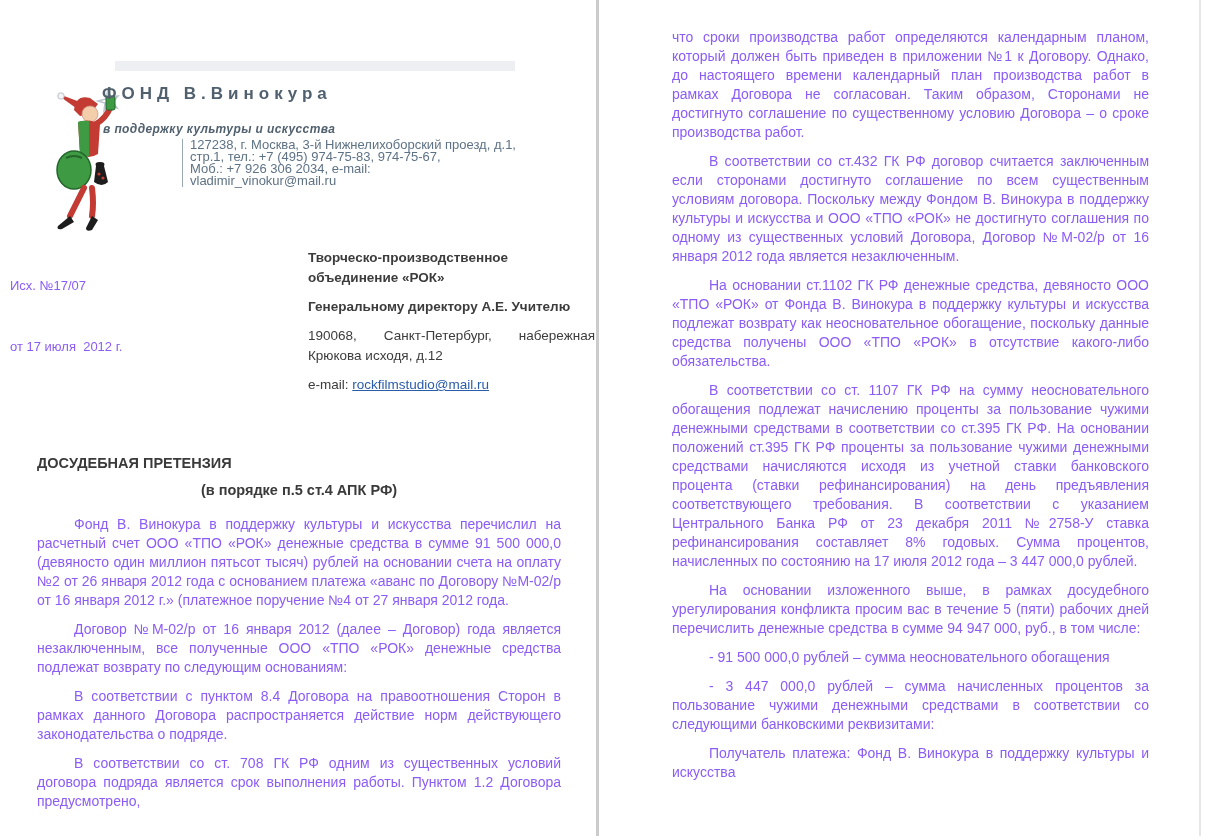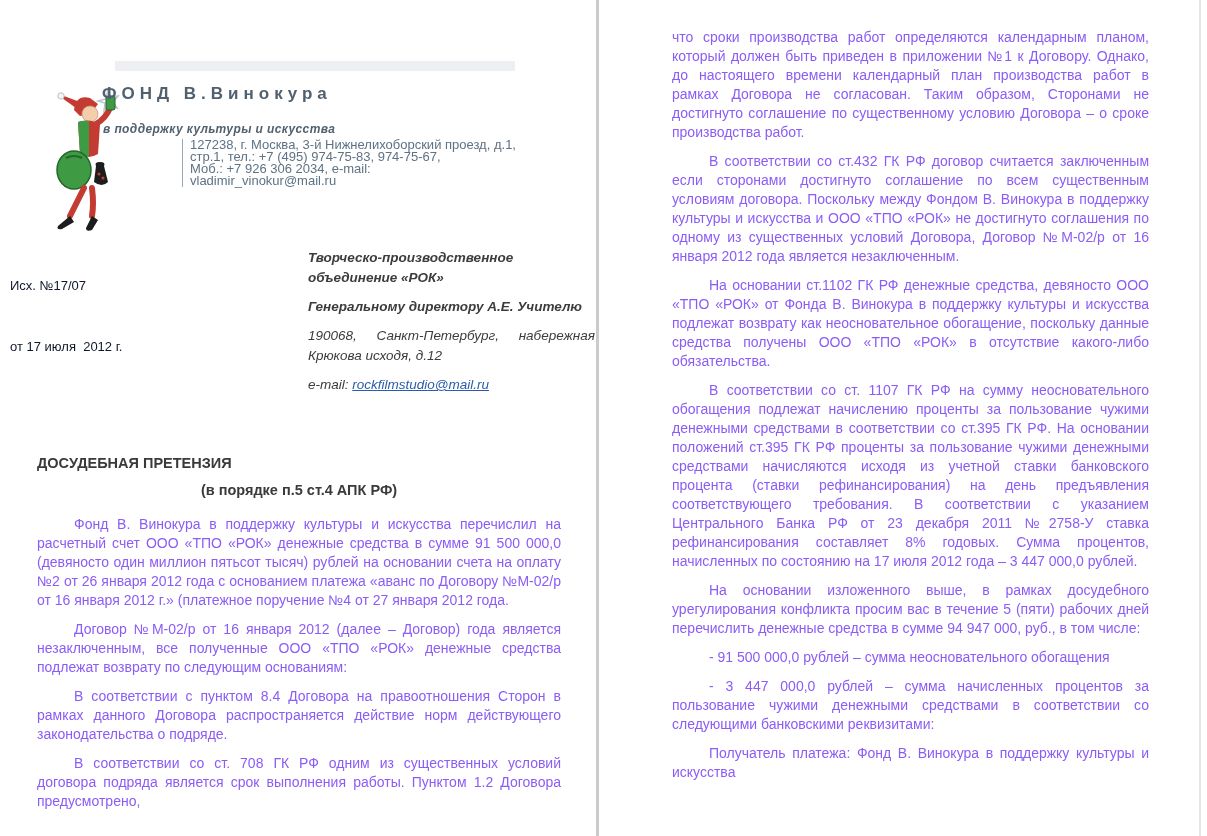--- a/index.html
+++ b/index.html
@@ -33,7 +33,7 @@
   
   .recipient { position:absolute; left:308px; top:248px; width:287px;
                font-size:13.5px; line-height:20px; color:#3c3c3c; }
-  .recipient .blk { margin-bottom:9px;font-style:italic; }
+  .recipient .blk { margin-bottom:9px; }
   .recipient .bold { font-weight:700; }
   .just-line { text-align:justify; text-align-last:justify; }
   .email-link { color:#2a5caa; text-decoration:underline; }

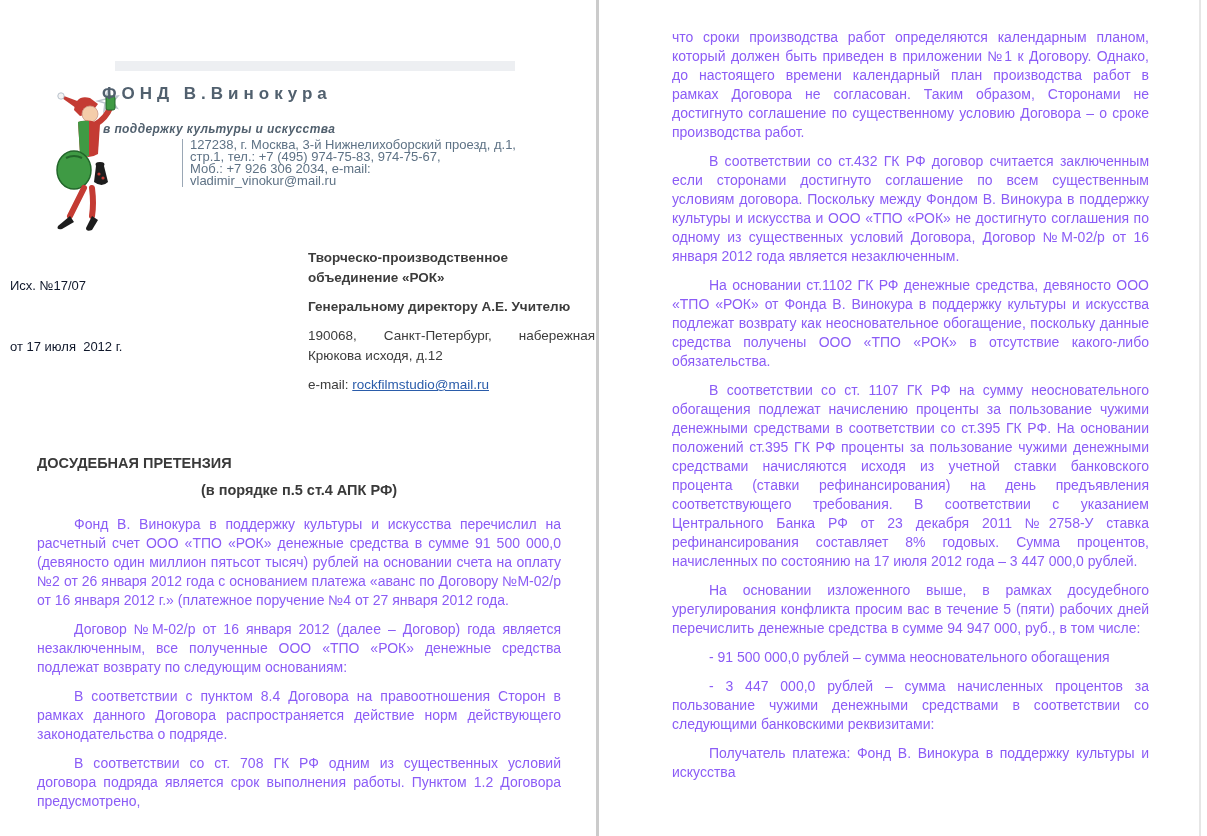--- a/index.html
+++ b/index.html
@@ -26,7 +26,7 @@
                 font-size:13px; line-height:12px; color:#5e7285; }
 
   
-  .ref-block { position:absolute; left:10px; top:248px; font-size:13px; color:#0f172a;
+  .ref-block { position:absolute; left:10px; top:248px; font-size:13px; color:#8b5cf6;
                white-space:pre; }
   .ref-block div { margin-bottom:16px; }
 

